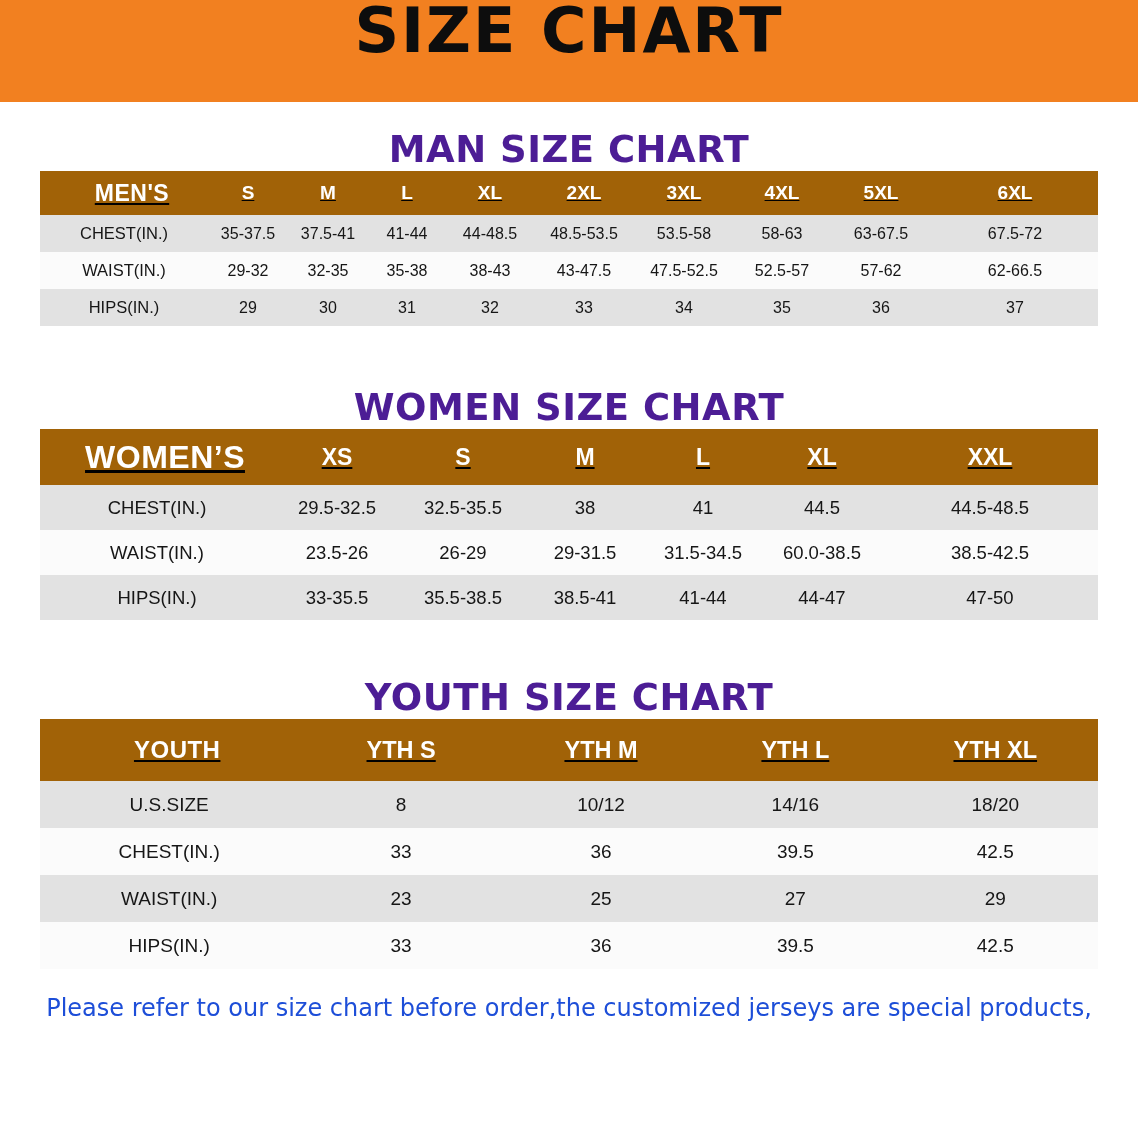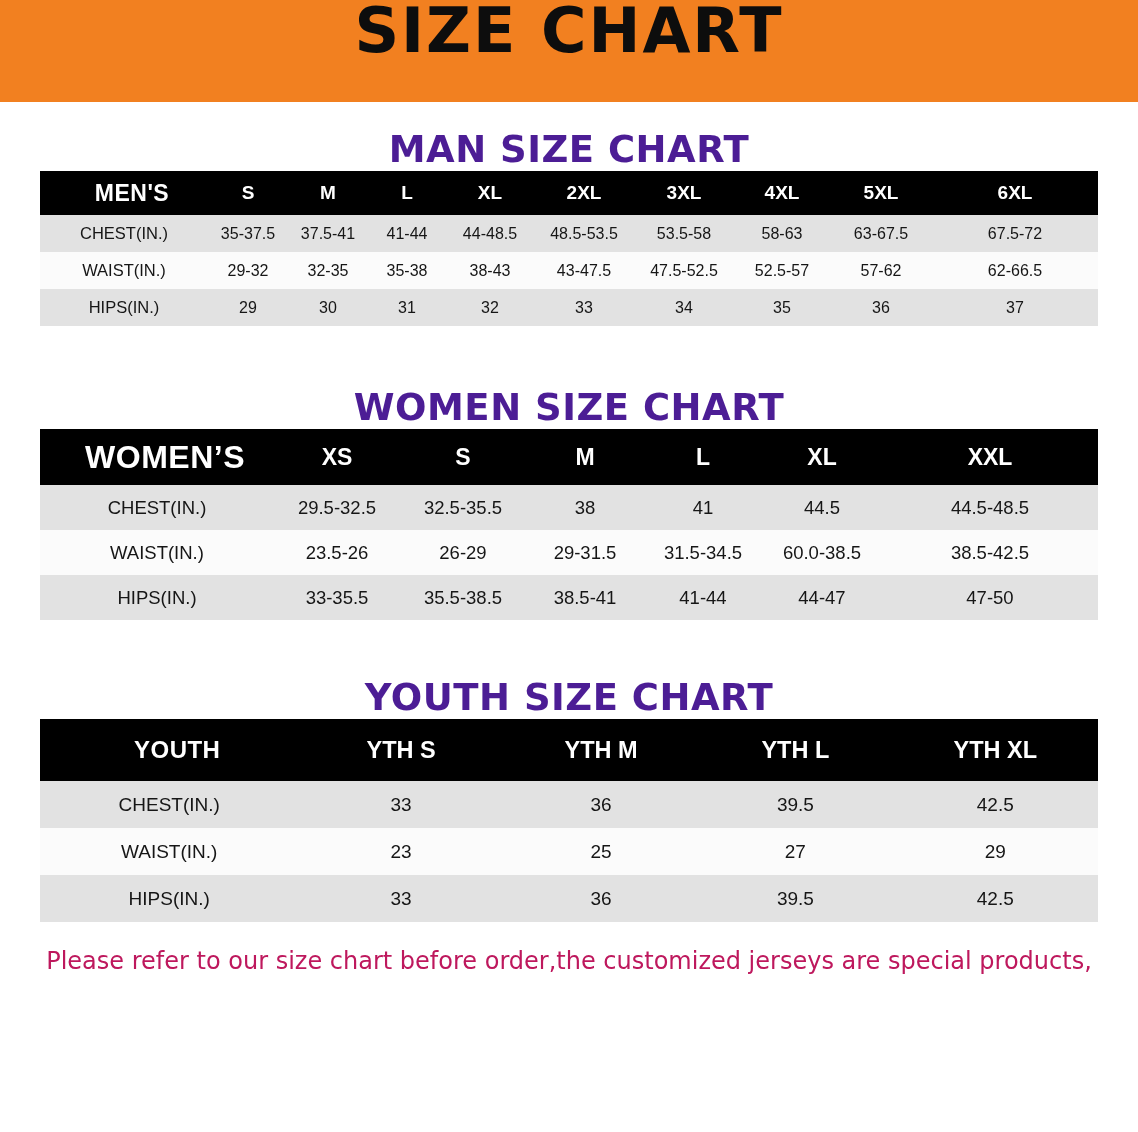--- a/index.html
+++ b/index.html
@@ -64,7 +64,7 @@
   }
   
   table.size-table thead tr {
-    background: #000000;
+    background: #a16207;
     text-decoration: underline;
   }
   table.size-table thead th {

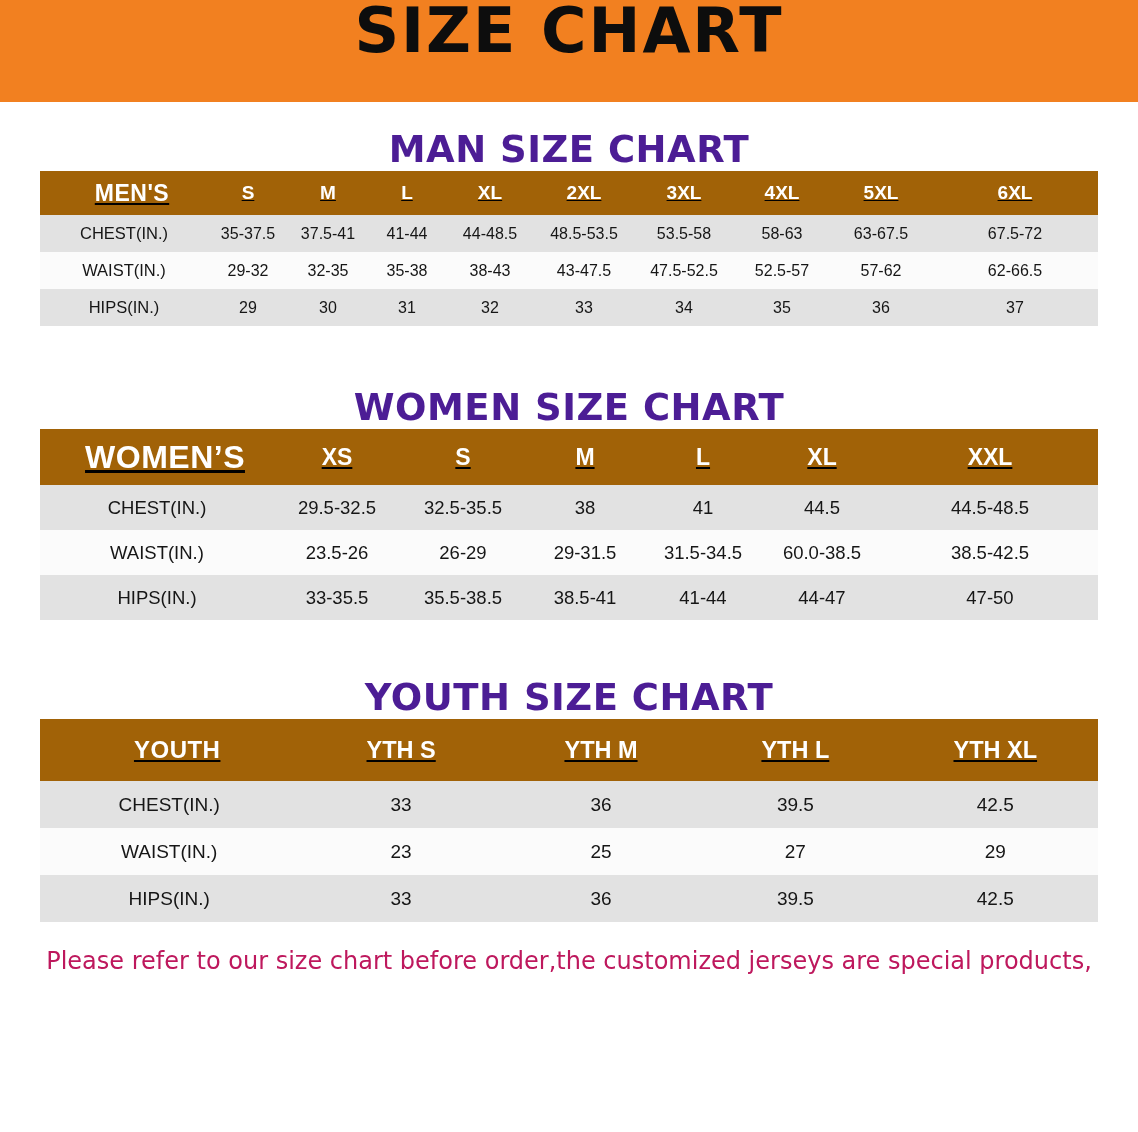--- a/index.html
+++ b/index.html
@@ -239,6 +239,13 @@
     </thead>
     <tbody>
       <tr>
+        <td class="rowlabel">U.S.SIZE</td>
+        <td>8</td>
+        <td>10/12</td>
+        <td>14/16</td>
+        <td>18/20</td>
+      </tr>
+      <tr>
         <td class="rowlabel">CHEST(IN.)</td>
         <td>33</td>
         <td>36</td>

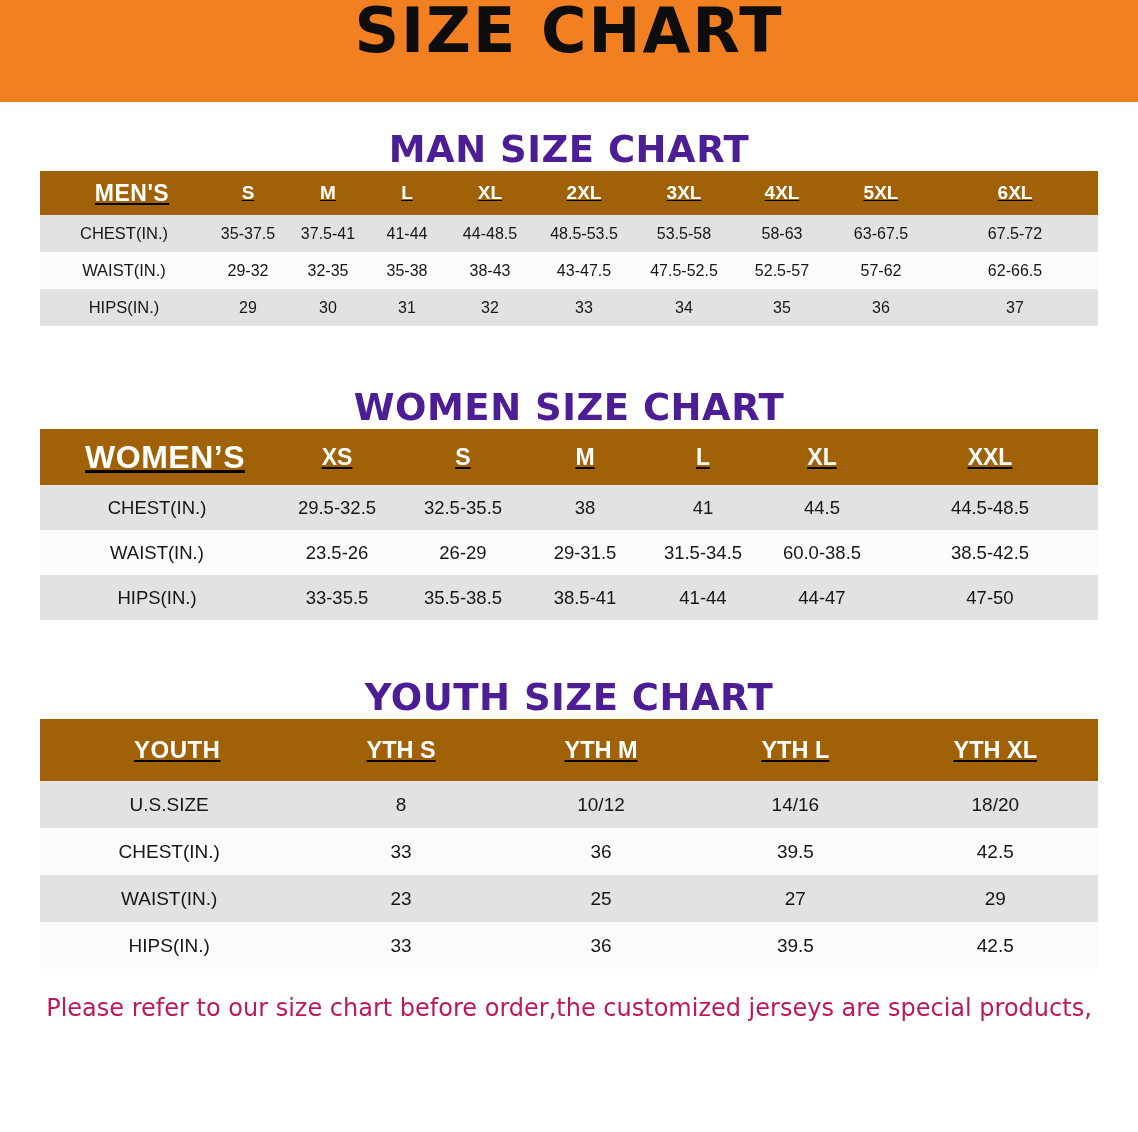--- a/index.html
+++ b/index.html
@@ -106,7 +106,7 @@
   
   .note {
     margin: 22px 40px 0 40px;
-    color: #be185d;
+    color: #1d4ed8;
     font-family: "DejaVu Sans", sans-serif;
     font-size: 24px;
     line-height: 1.45;

